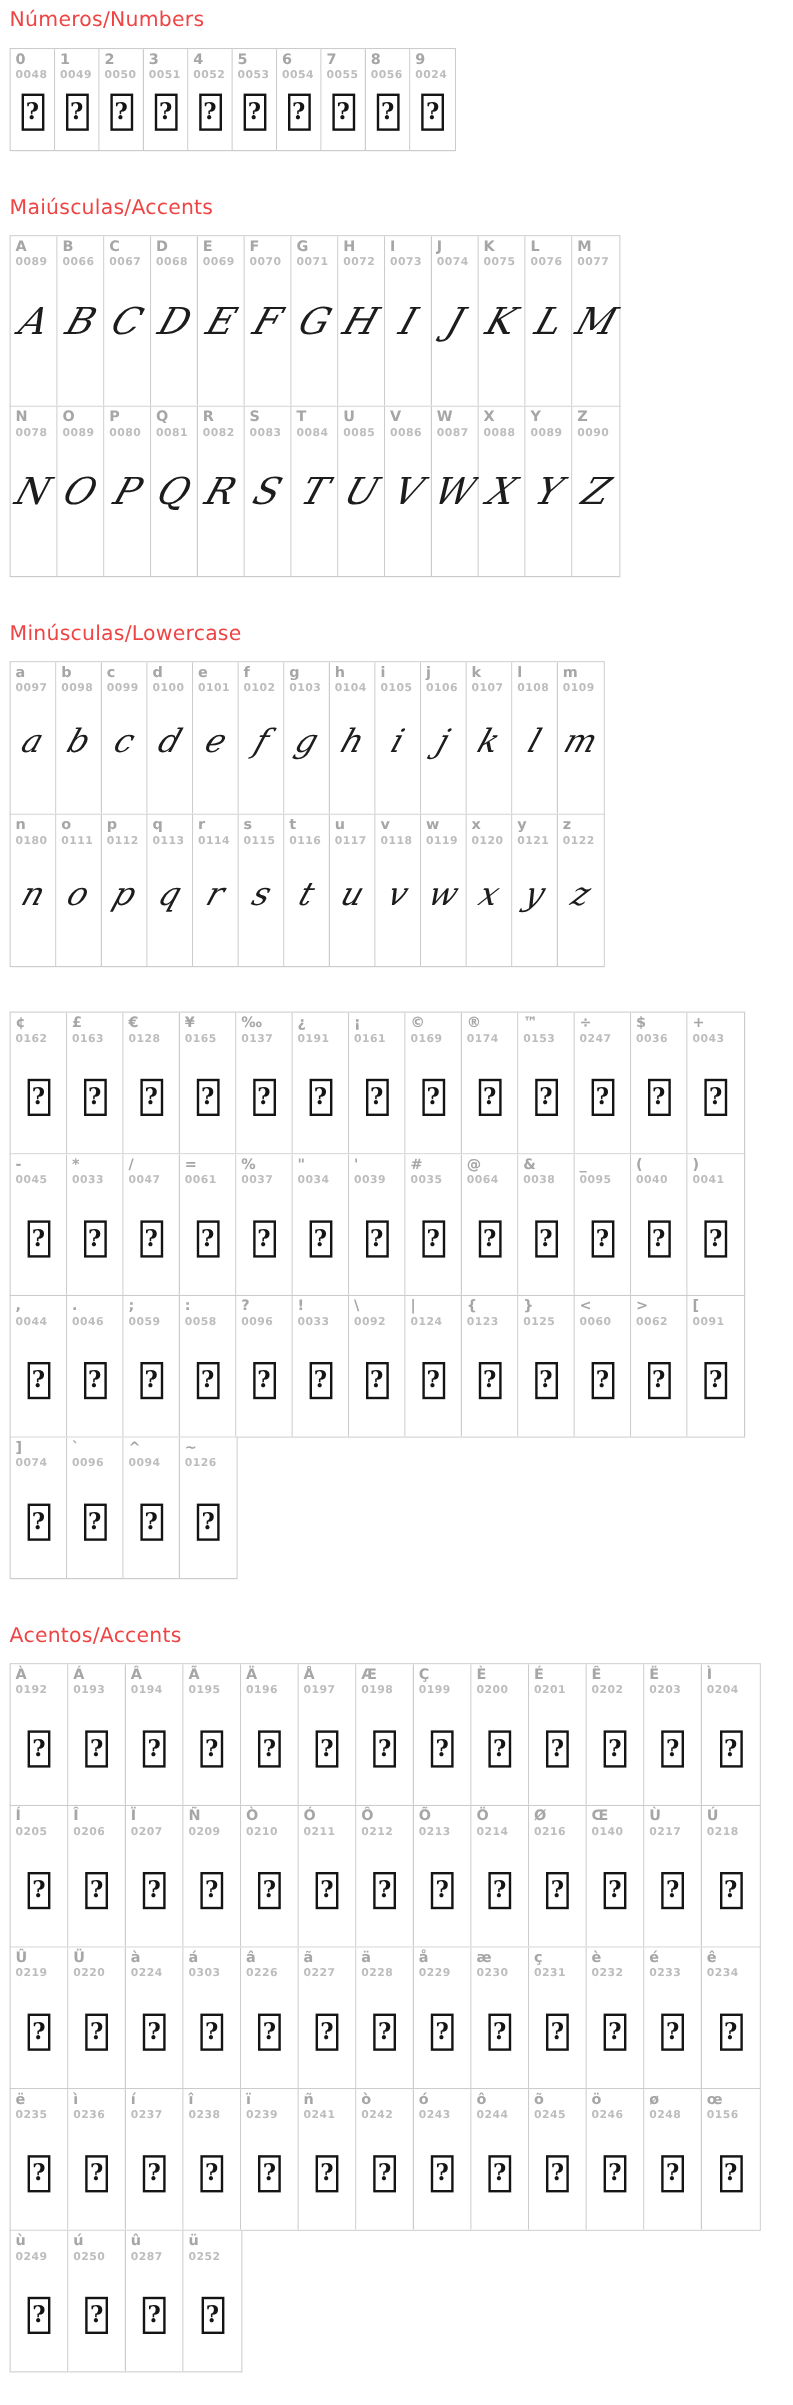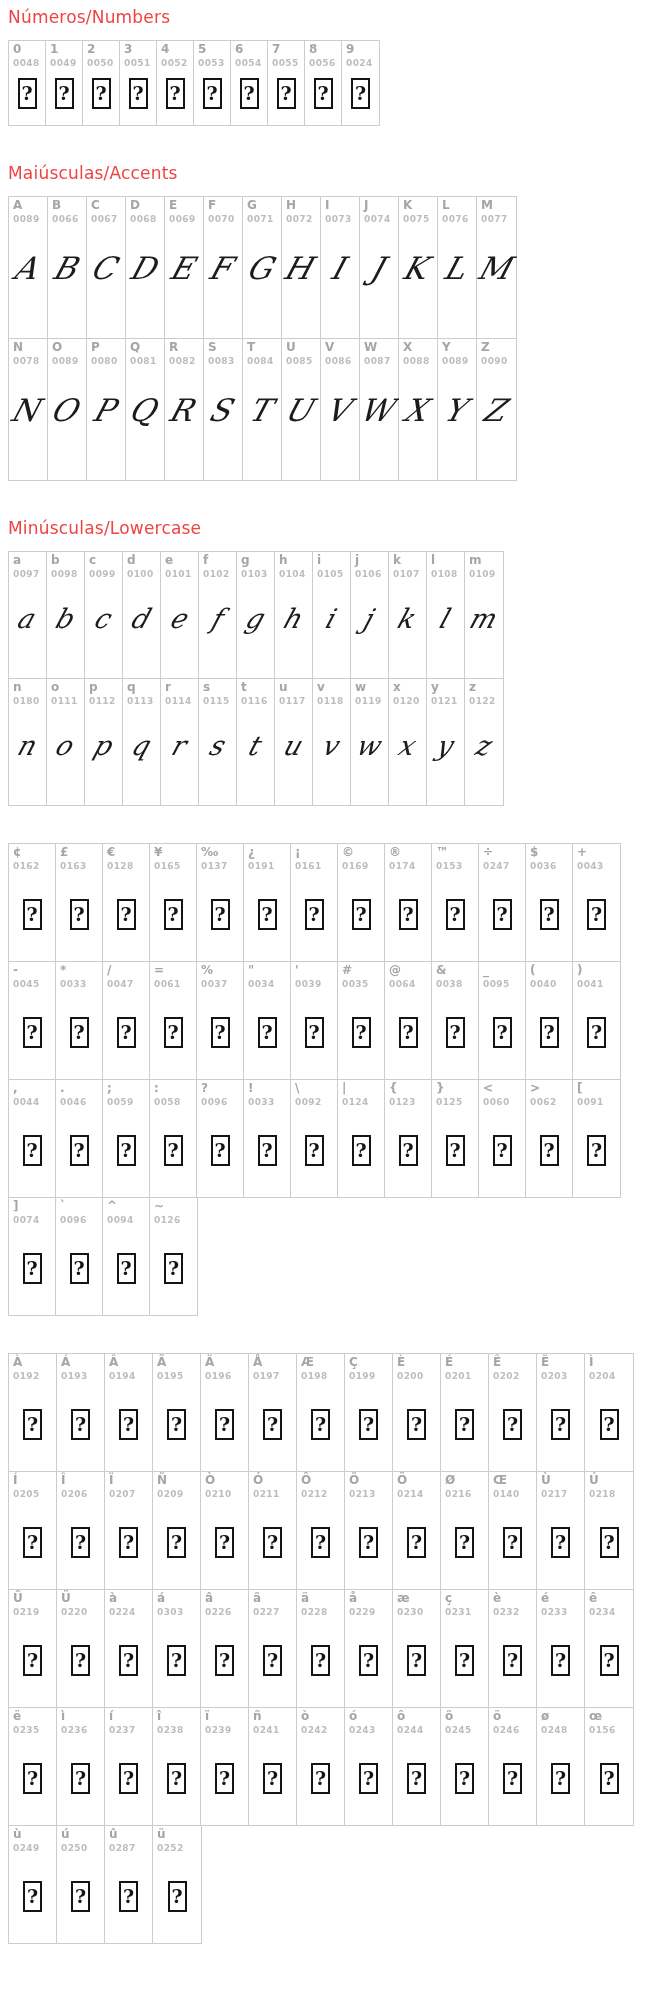--- a/index.html
+++ b/index.html
@@ -907,6 +907,7 @@
   </section>
 
   <section class="section sec-accents">
+    <h2 class="section-title">Acentos/Accents</h2>
     <div class="rows">
         <div class="row">
   <div class="cell">

